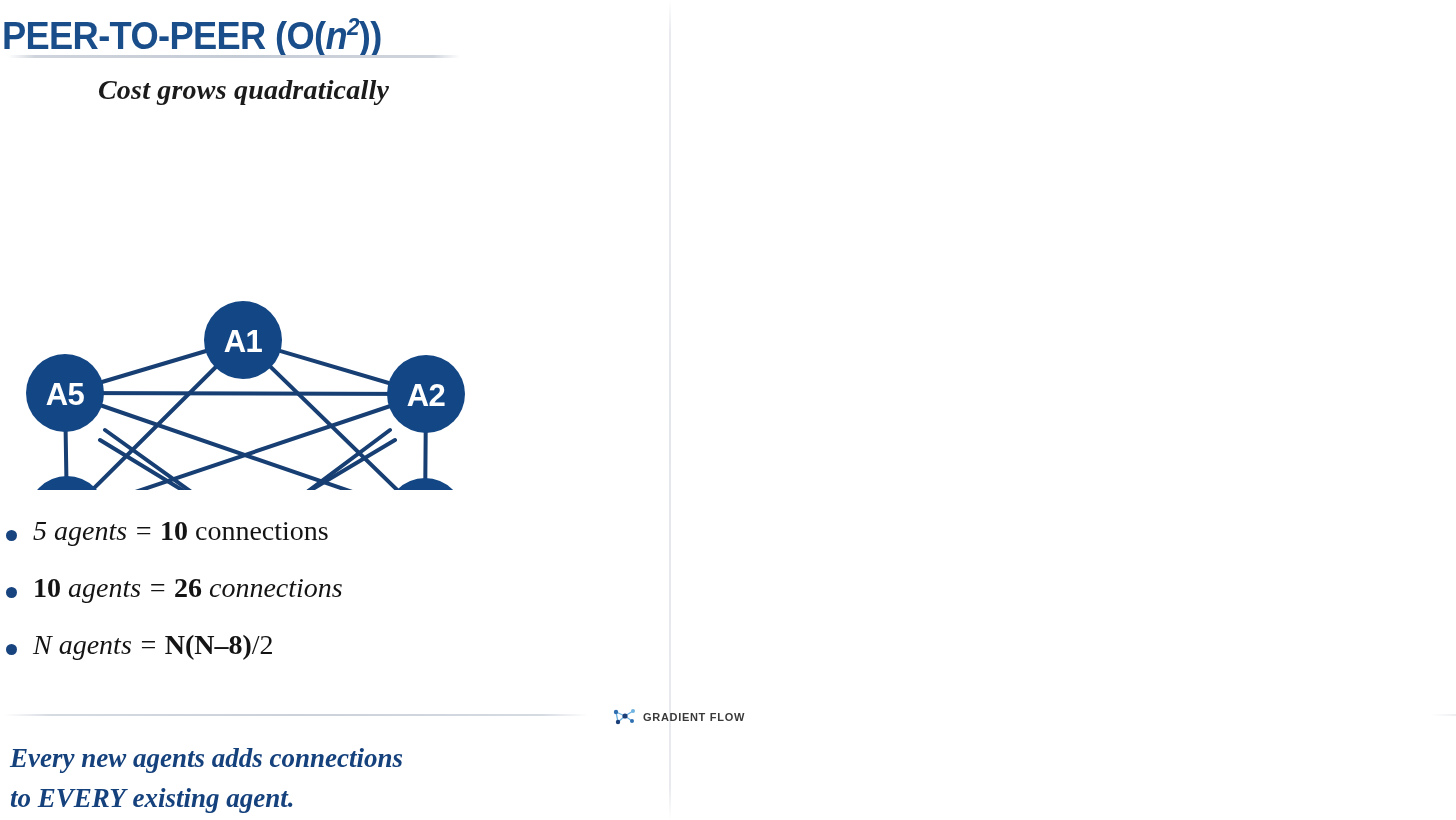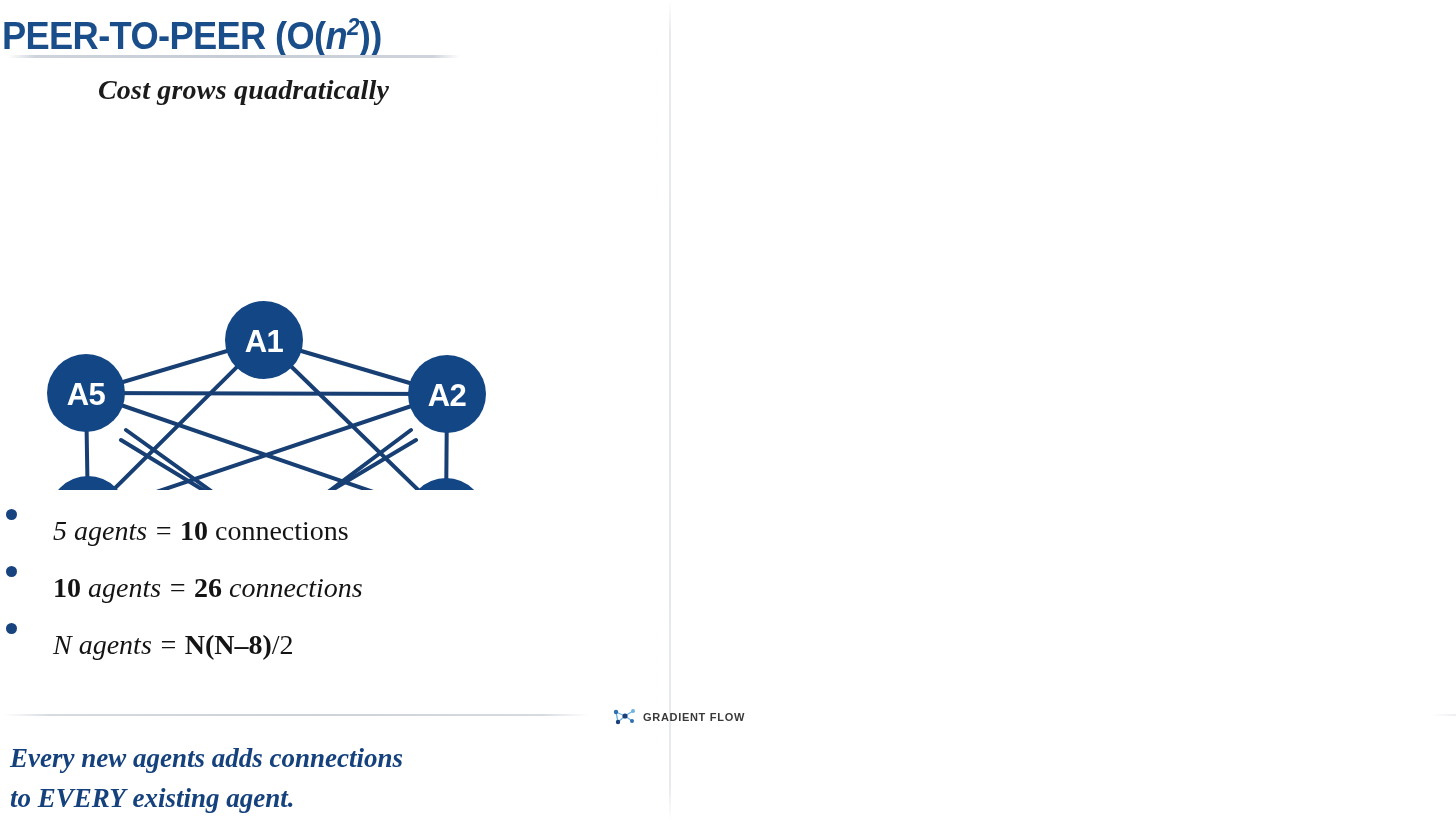--- a/index.html
+++ b/index.html
@@ -62,7 +62,7 @@
   .subtitle-right{left:700px;width:826px;text-align:center;}
 
   
-  .diagram{position:absolute;margin-left:21px;}
+  .diagram{position:absolute;}
   .diagram-left{left:0;top:140px;width:500px;height:350px;}
   .diagram-right{left:760px;top:180px;width:696px;height:320px;}
   .diagram svg{display:block;}

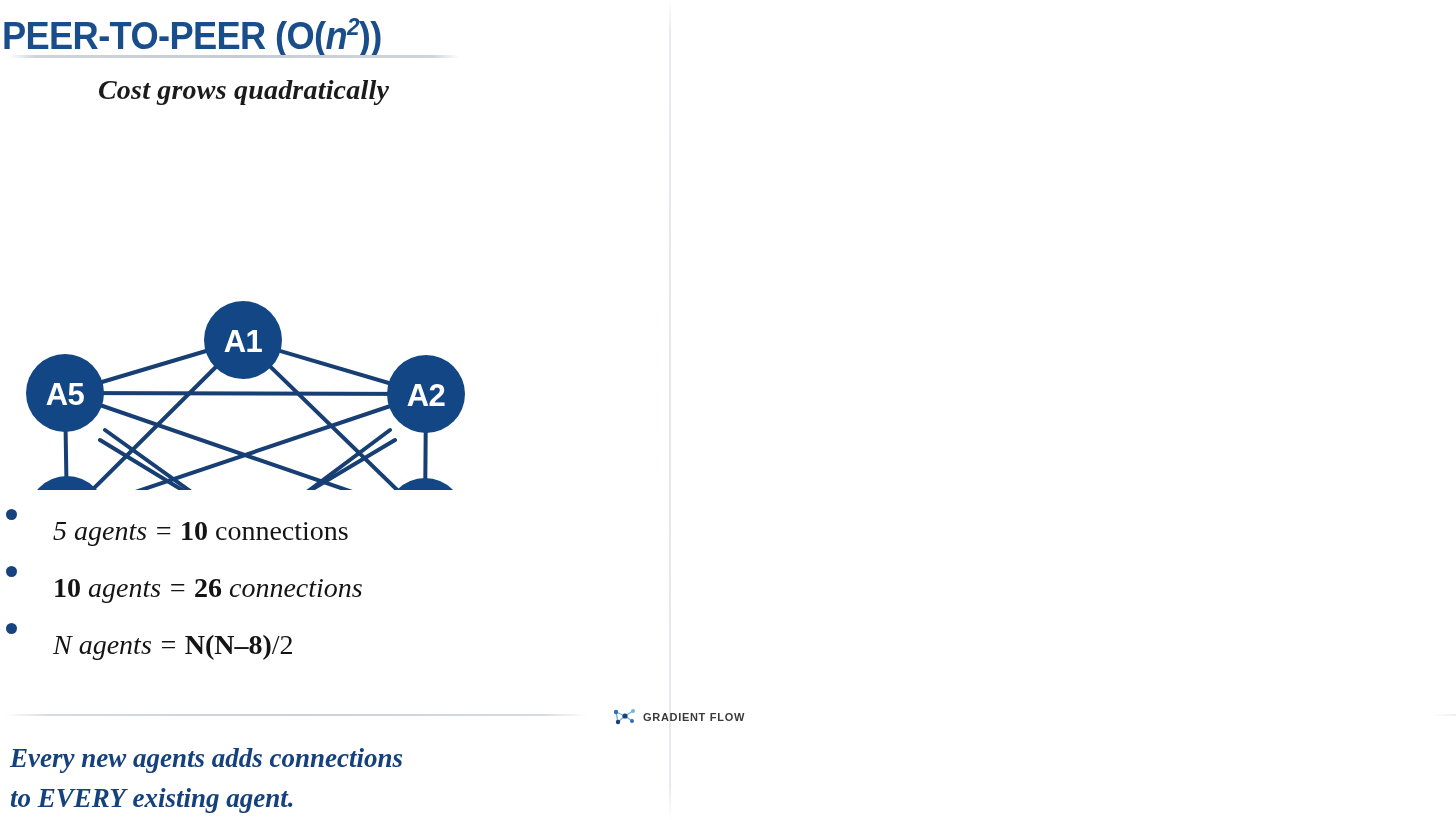--- a/index.html
+++ b/index.html
@@ -90,13 +90,12 @@
   .bullets{position:absolute;}
   .bullets-left{left:6px;top:515px;width:640px;}
   .bullet-row{
-    display:flex;align-items:flex-start;
+    display:flex;align-items:flex-end;
     margin-bottom:25px;
     font-family:"Liberation Serif", serif;
     font-size:28px;
     color:#141414;
     white-space:nowrap;
-    gap:20px;
   }
   .bullet-dot{
     flex:0 0 auto;

